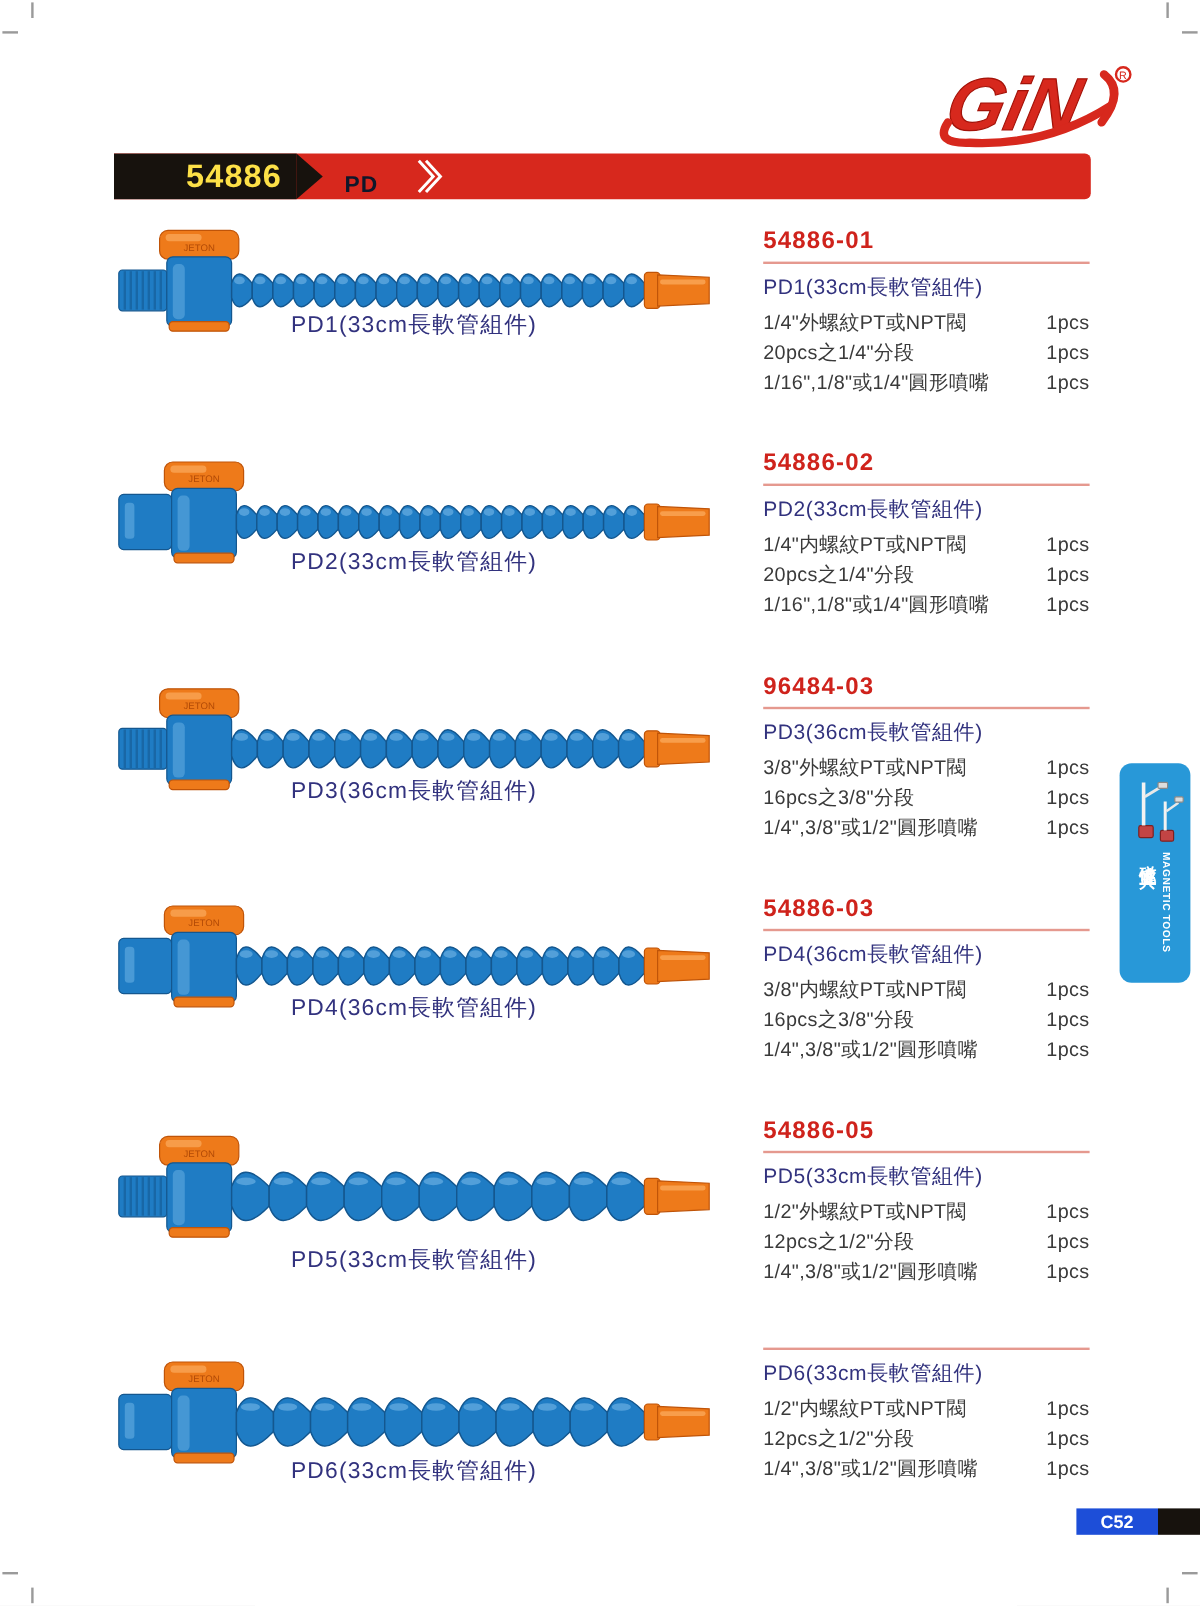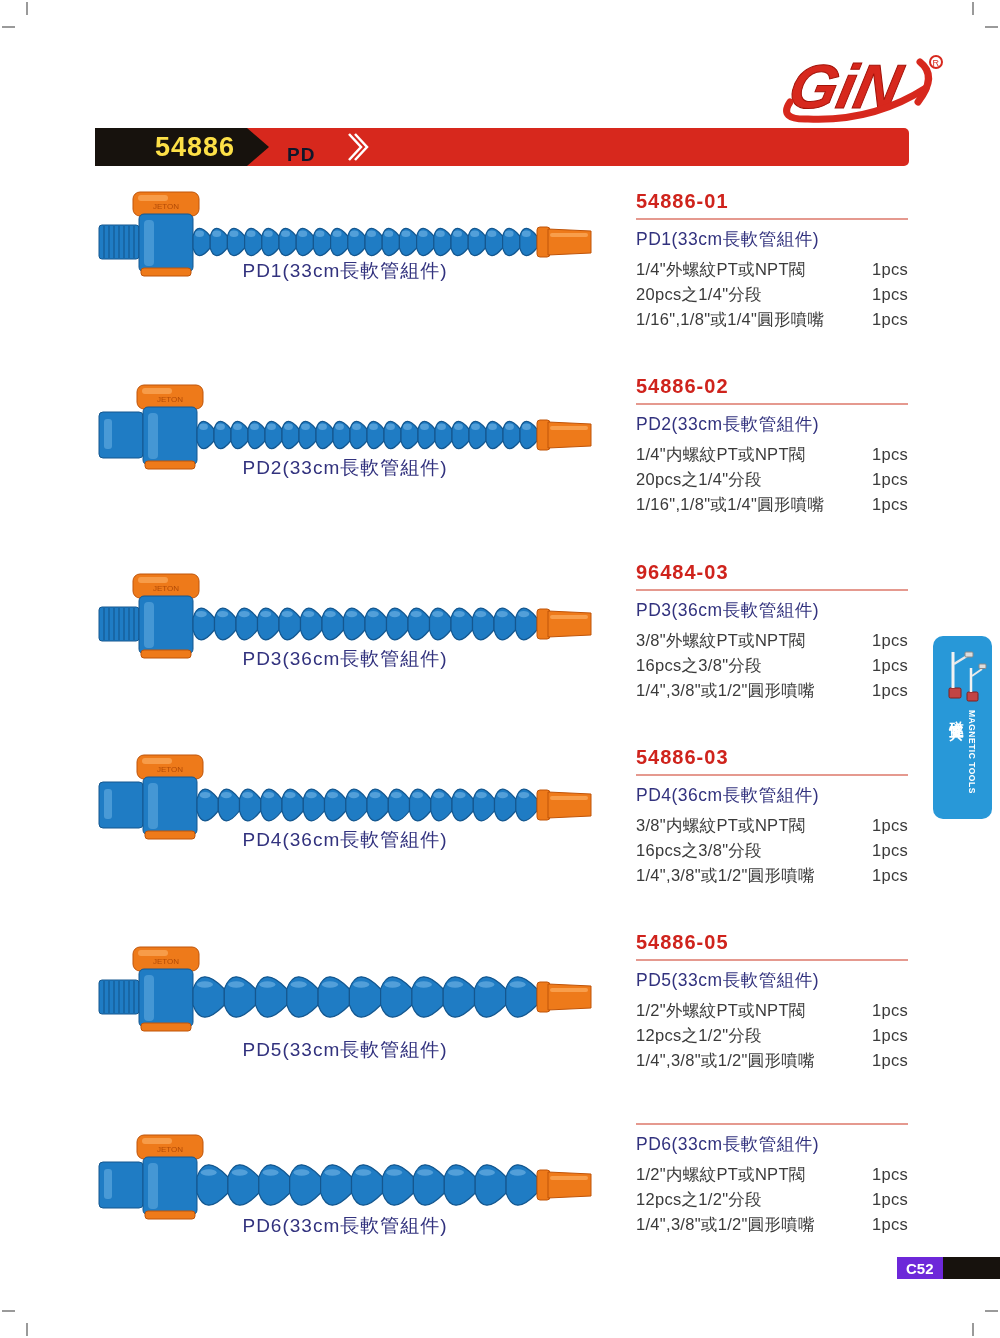--- a/index.html
+++ b/index.html
@@ -49,7 +49,7 @@
 
   
   .page-num { position:absolute; left:897px; top:1257px; display:flex; height:22px; }
-  .page-num .red { background:#6d28d9; color:#fff; font-weight:bold; font-size:15px; padding:0 9px; display:flex; align-items:center; }
+  .page-num .red { background:#1d4ed8; color:#fff; font-weight:bold; font-size:15px; padding:0 20px; display:flex; align-items:center; }
   .page-num .black { background:#17120d; width:58px; }
 </style>
 </head>

